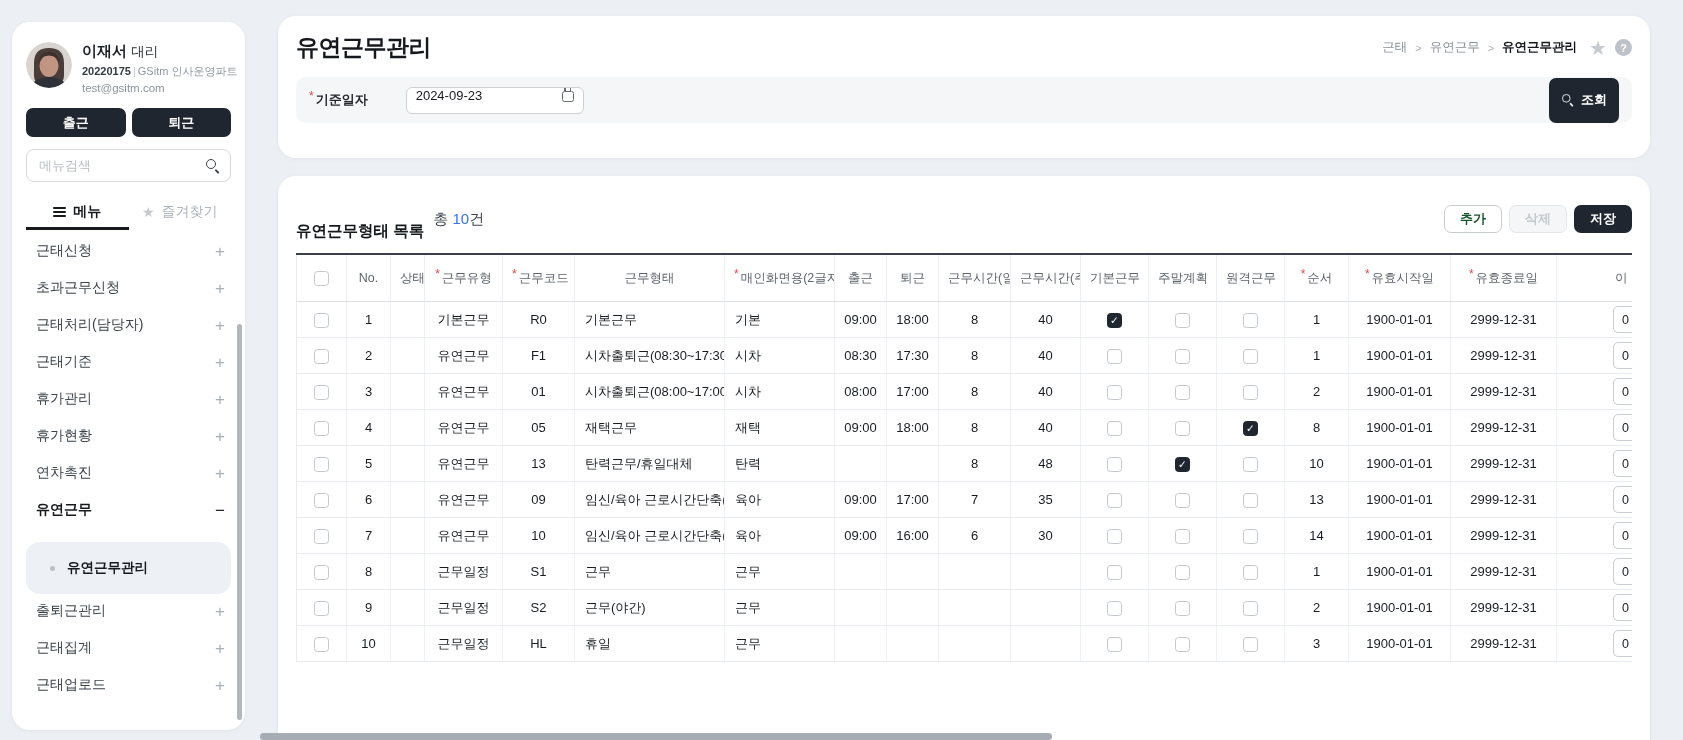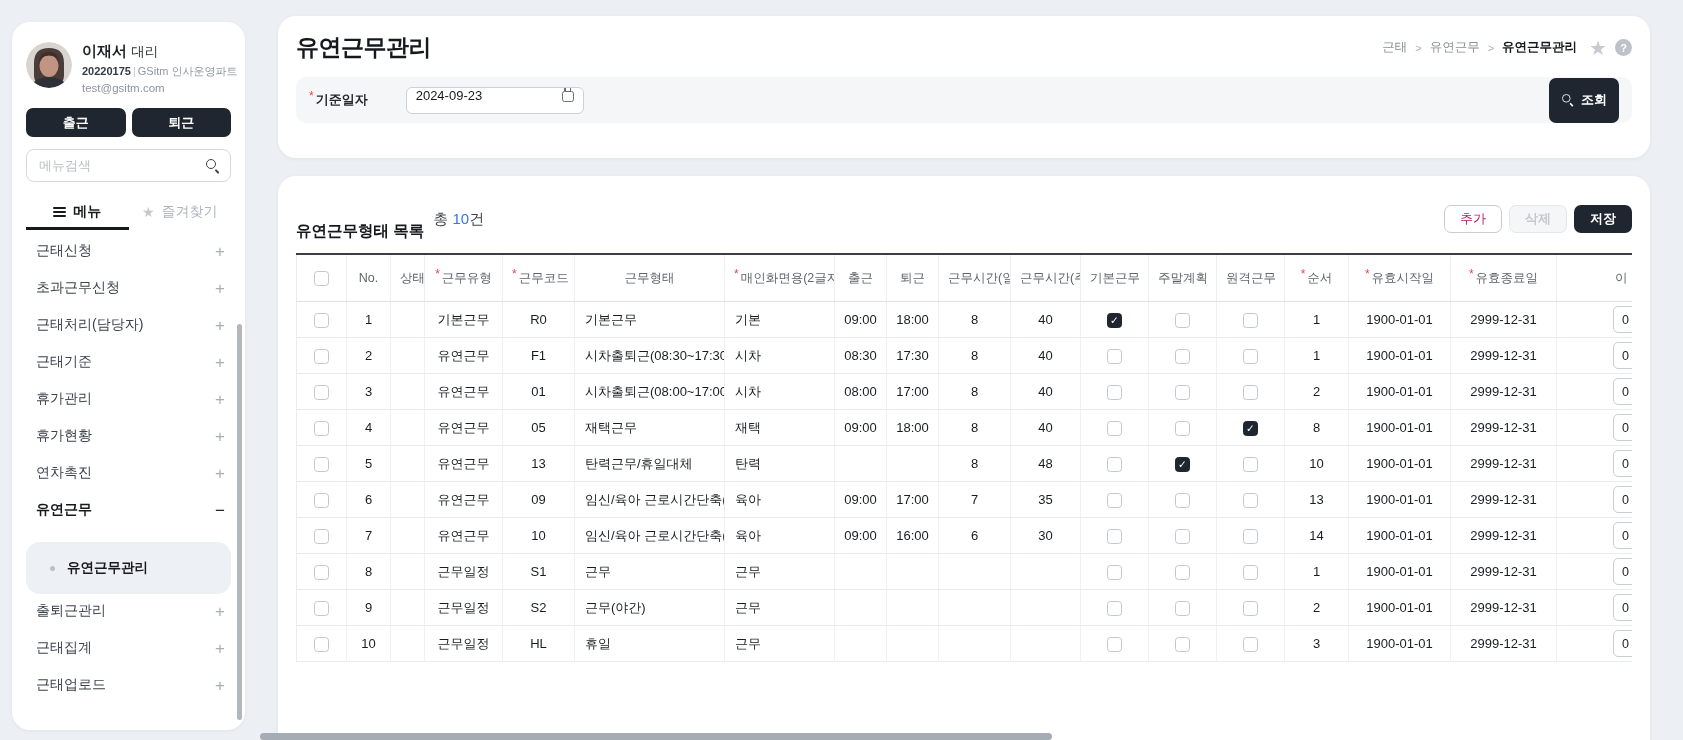--- a/index.html
+++ b/index.html
@@ -72,7 +72,7 @@
   .sec-count{font-size:15px;color:#3e444b;margin-left:9px;}
   .sec-count .cnt{color:#3576ec;}
   .sec-btns{margin-left:auto;display:flex;gap:7px;}
-  .btn-outline{width:58px;height:28px;background:#fff;border:1px solid #c7ccd1;border-radius:7px;font-size:13px;color:#be185d;font-weight:normal;cursor:pointer;font-family:inherit;}
+  .btn-outline{width:58px;height:28px;background:#fff;border:1px solid #c7ccd1;border-radius:7px;font-size:13px;color:#14532d;font-weight:bold;cursor:pointer;font-family:inherit;}
   .btn-disabled{width:58px;height:28px;background:#f5f6f8;border:1px solid #e4e7ea;border-radius:7px;font-size:13px;color:#c3c9cf;font-weight:bold;font-family:inherit;}
   .btn-save{width:58px;height:28px;background:#20262f;border:none;border-radius:7px;font-size:13px;color:#fff;font-weight:bold;cursor:pointer;font-family:Liberation Sans, sans-serif;}
   .grid-wrap{margin-top:11px;width:1336px;overflow:hidden;border-top:2px solid #394049;}

